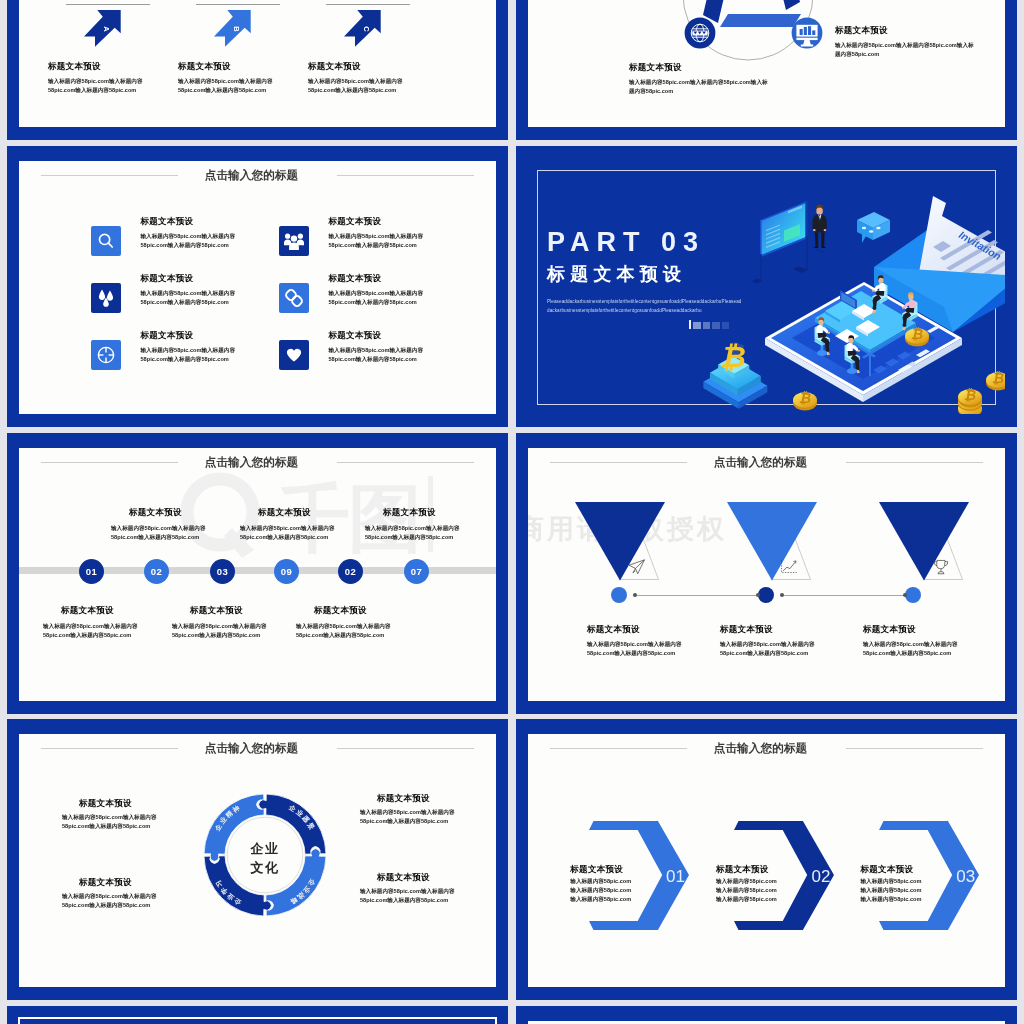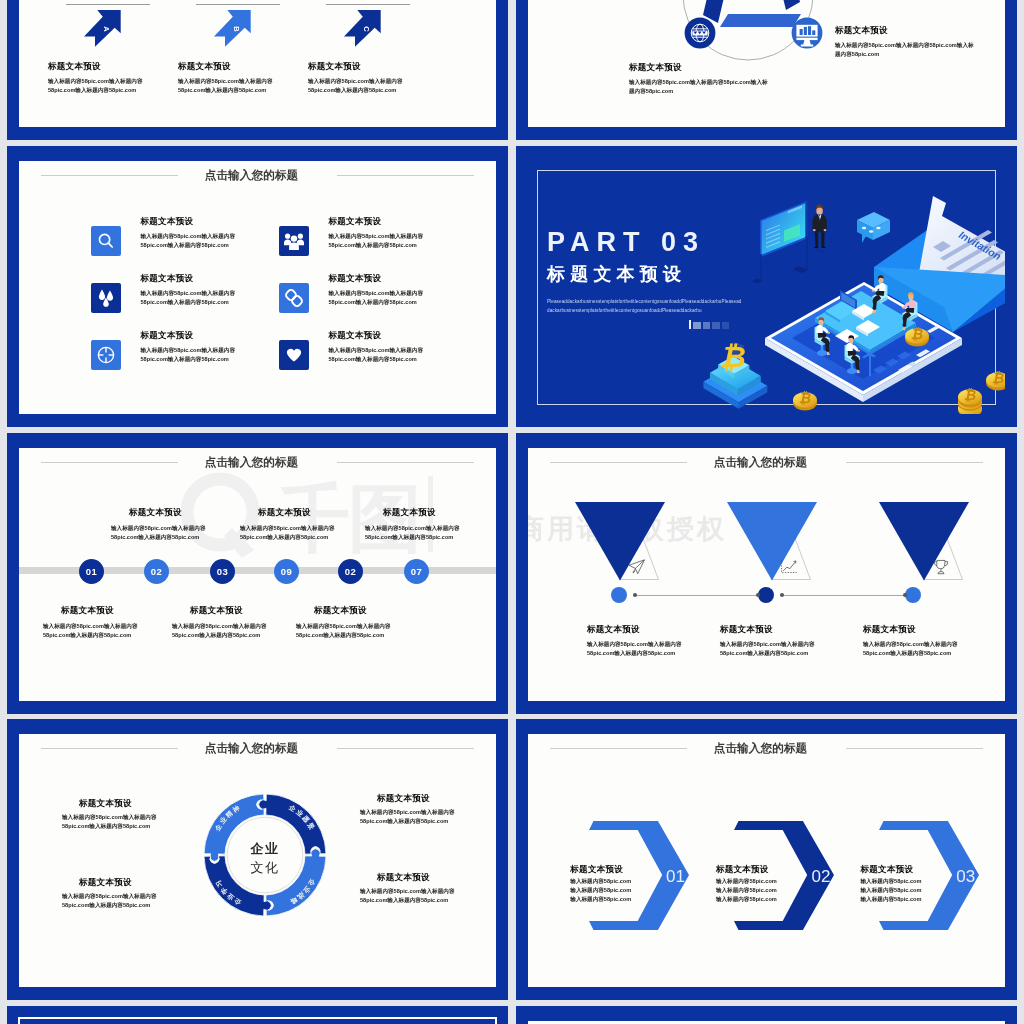--- a/index.html
+++ b/index.html
@@ -565,7 +565,7 @@
           <text font-size="6.6" font-weight="700" fill="#f0f0f0" font-family="Liberation Sans,sans-serif" letter-spacing="1.6"><textPath href="#pa3" startOffset="50%" text-anchor="middle">企业学习</textPath></text>
         </svg>
   <div style="position:absolute;left:181px;top:106px;width:130px;text-align:center;font-size:13px;font-weight:700;color:#2b2b2b;letter-spacing:1.5px;">企业</div>
-  <div style="position:absolute;left:181px;top:125px;width:130px;text-align:center;font-size:13px;font-weight:400;color:#2b2b2b;letter-spacing:1.5px;">文化</div>
+  <div style="position:absolute;left:181px;top:125px;width:130px;text-align:center;font-size:13px;font-weight:700;color:#2b2b2b;letter-spacing:1.5px;">文化</div>
   <div class="itm-t" style="position:absolute;left:60px;top:64px;">标题文本预设</div>
   <div class="itm-b" style="position:absolute;left:43px;top:79px;width:96px;">输入标题内容58pic.com输入标题内容58pic.com输入标题内容58pic.com</div>
   <div class="itm-t" style="position:absolute;left:358px;top:59px;">标题文本预设</div>

